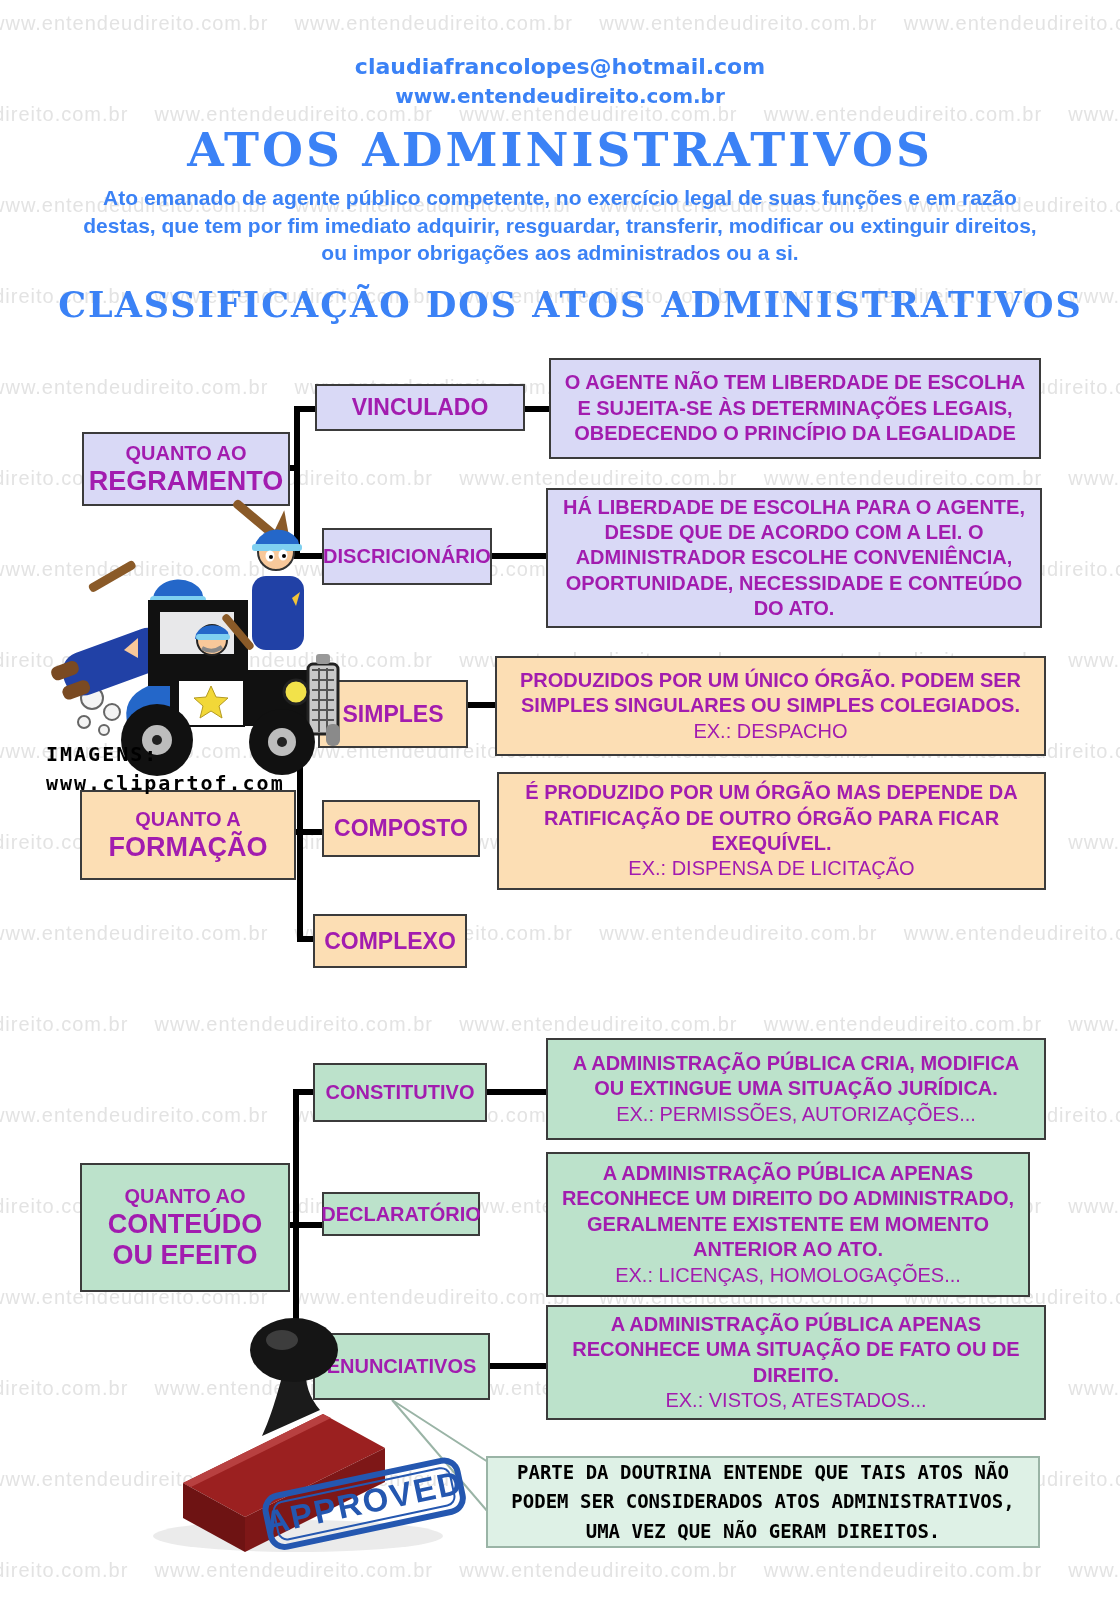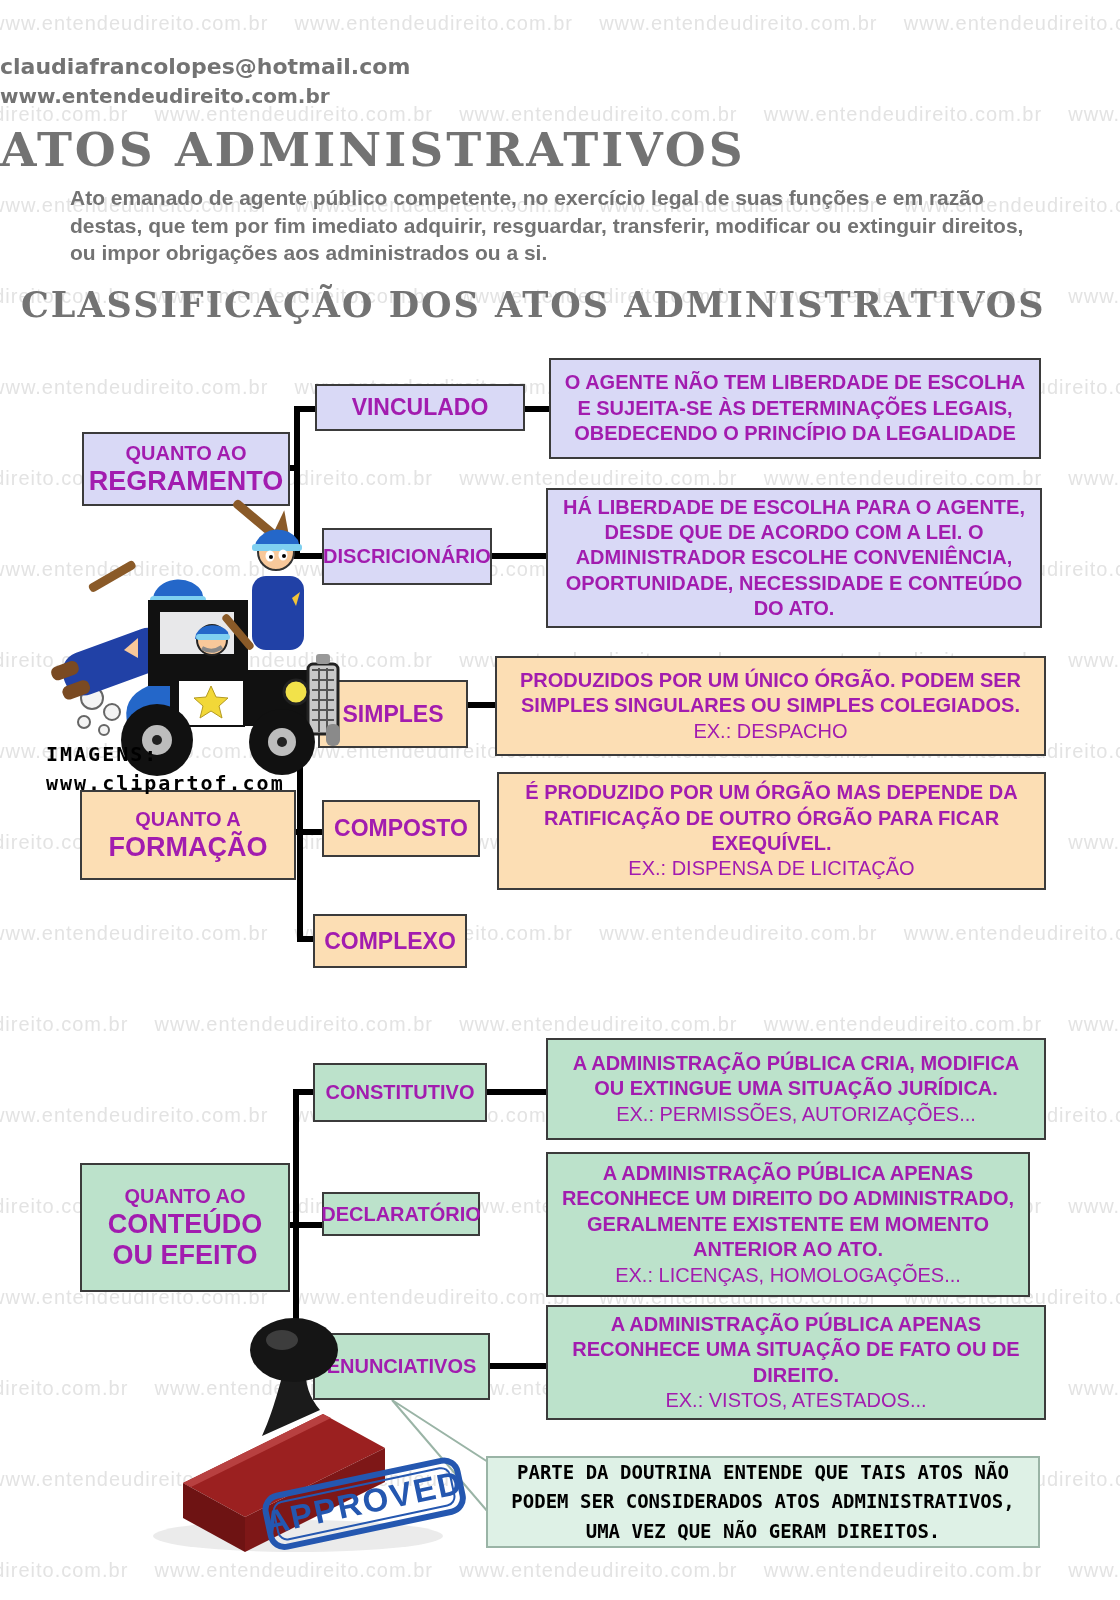--- a/index.html
+++ b/index.html
@@ -9,7 +9,7 @@
   .wm-row{position:absolute;white-space:nowrap;z-index:0;
           font:20px "Liberation Sans",sans-serif;letter-spacing:1px;}
   
-  .hdr{position:absolute;left:0;right:0;text-align:left;z-index:2;color:#737373;}
+  .hdr{position:absolute;left:0;right:0;text-align:center;z-index:2;color:#3b82f6;}
   #email{top:54px;font:600 22px "DejaVu Sans",sans-serif;}
   #site{top:84px;font:600 20px "DejaVu Sans",sans-serif;}
   #title{top:122px;font:bold 47px "DejaVu Serif",serif;letter-spacing:3px;}

